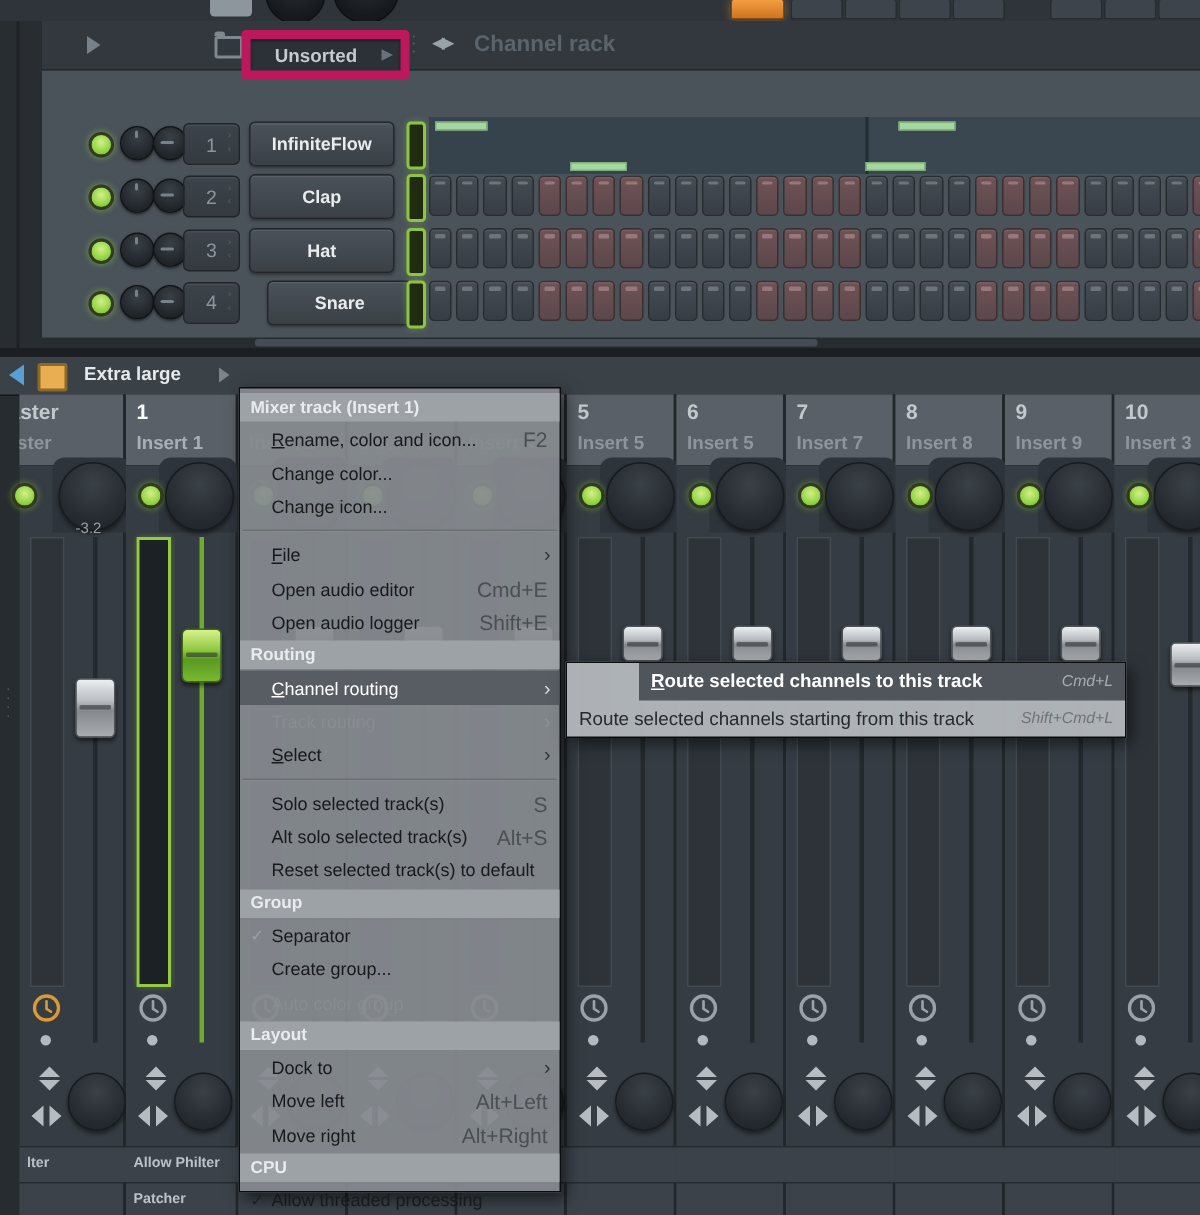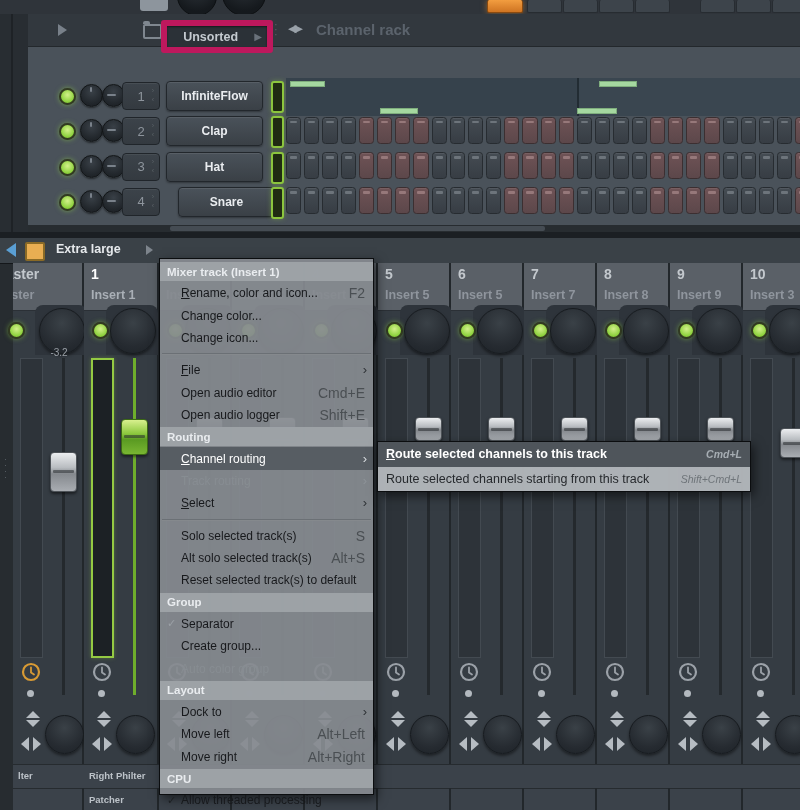--- a/index.html
+++ b/index.html
@@ -129,7 +129,7 @@
   .smi{height:24.5px;display:flex;align-items:center;padding:0 8px;font-size:12.5px;color:#26292d;}
   .smi .lbl{flex:1;white-space:nowrap;overflow:hidden;}
   .smi .sc{font-style:italic;font-size:10.5px;color:#6e7479;}
-  .smi.hl{background:#4f555b;color:#fff;font-weight:bold;}
+  .smi.hl{background:#4f555b;color:#fff;font-weight:bold;margin-left:48px;}
   .smi.hl .sc{color:#a6adb3;font-weight:bold;}
 </style>
 </head>

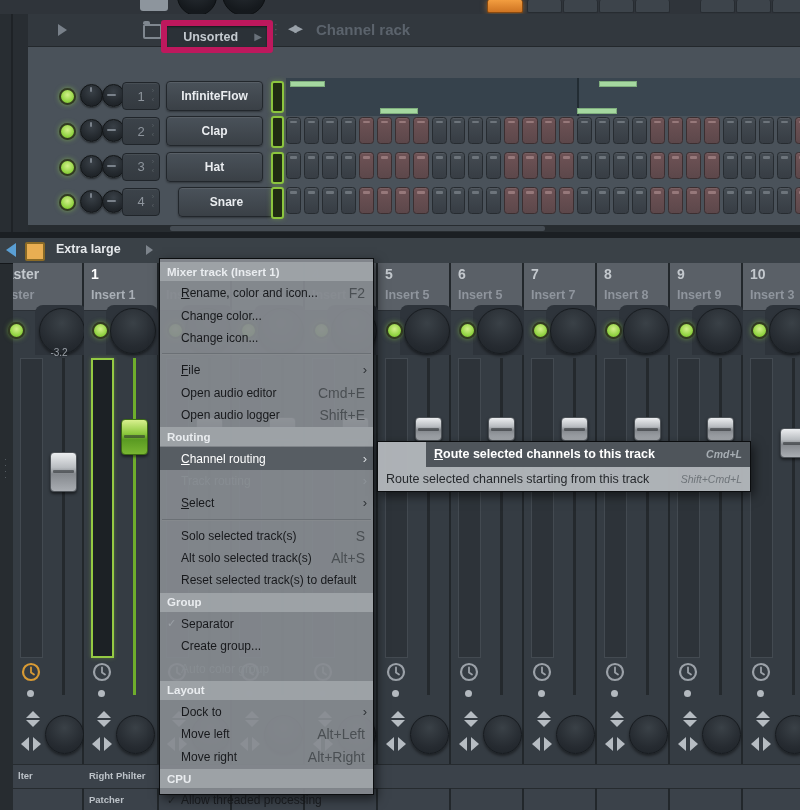--- a/index.html
+++ b/index.html
@@ -130,7 +130,7 @@
   .smi .lbl{flex:1;white-space:nowrap;overflow:hidden;}
   .smi .sc{font-style:italic;font-size:10.5px;color:#6e7479;}
   .smi.hl{background:#4f555b;color:#fff;font-weight:bold;margin-left:48px;}
-  .smi.hl .sc{color:#a6adb3;font-weight:bold;}
+  .smi.hl .sc{color:#a6adb3;font-weight:normal;}
 </style>
 </head>
 <body>

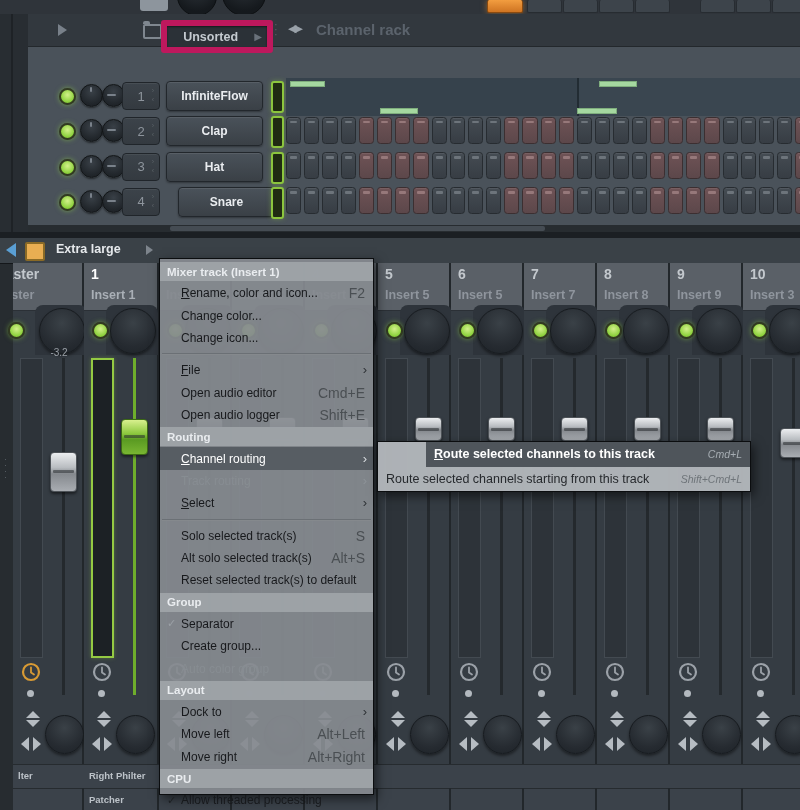--- a/index.html
+++ b/index.html
@@ -295,7 +295,7 @@
         </div>
         <div class="bigknob"></div>
         <div class="slotrow slot1">
-          <div class="sl">Right Philter</div>
+          <div class="sl">Allow Philter</div>
         </div>
         <div class="slotrow slot2">
           <div class="sl">Patcher</div>

